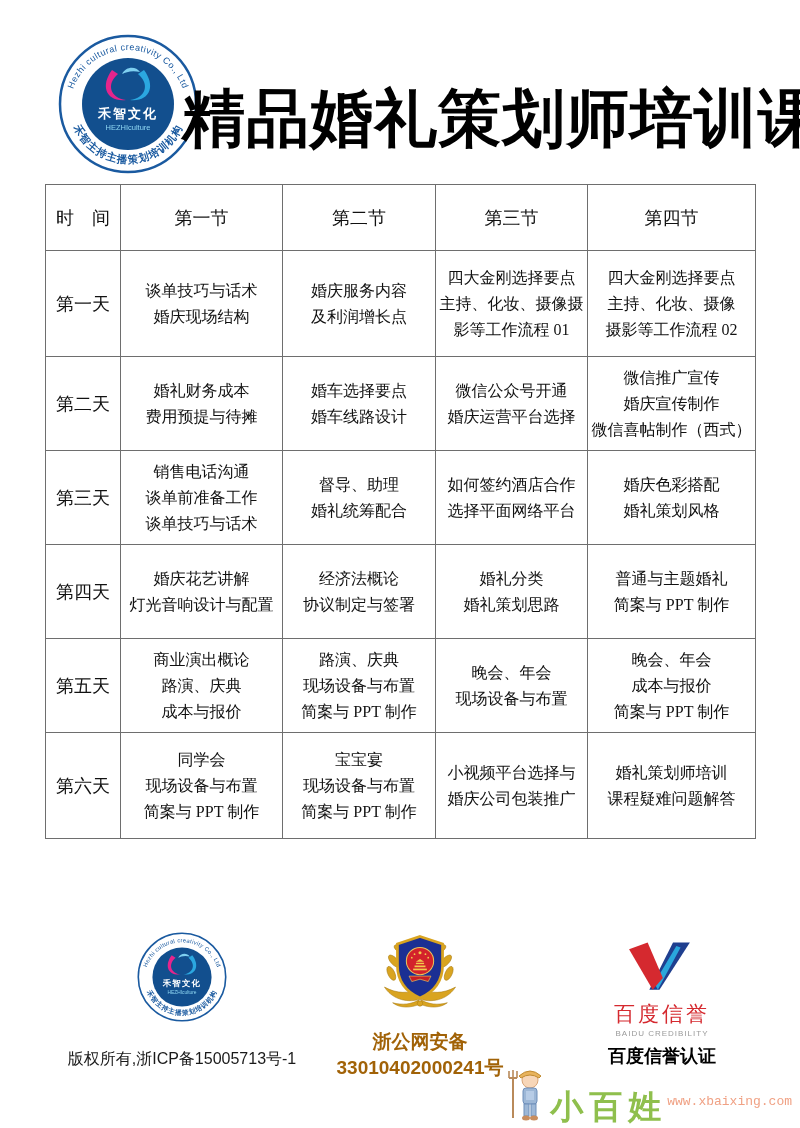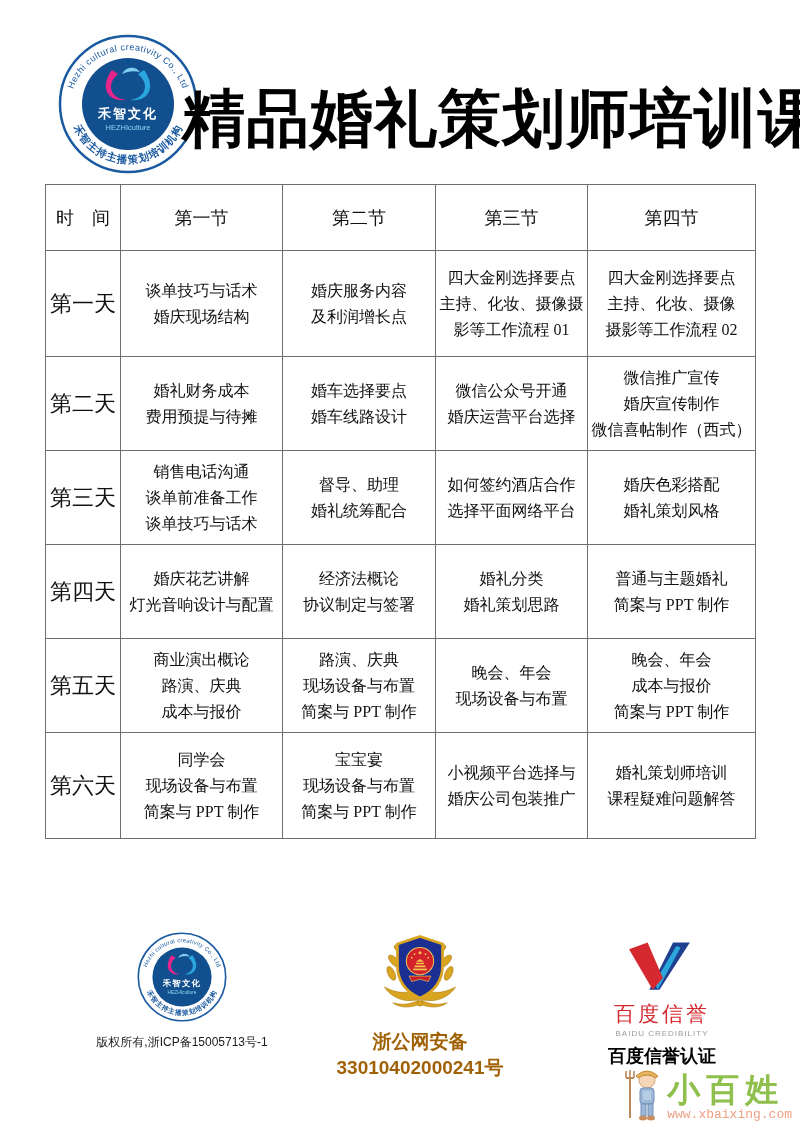--- a/index.html
+++ b/index.html
@@ -28,7 +28,7 @@
     color:#111; padding:4px 2px;
   }
   table.course th { font-weight:normal; font-size:18px; height:66px; }
-  td.day { font-size:22px; vertical-align:top; padding-top:22px; }
+  td.day { font-size:18px; vertical-align:top; padding-top:22px; }
   td.course-cell { font-size:16px; line-height:26px; white-space:pre-line; }
   tr.r-tall  td { height:106px; }
   tr.r-mid   td { height:94px; }

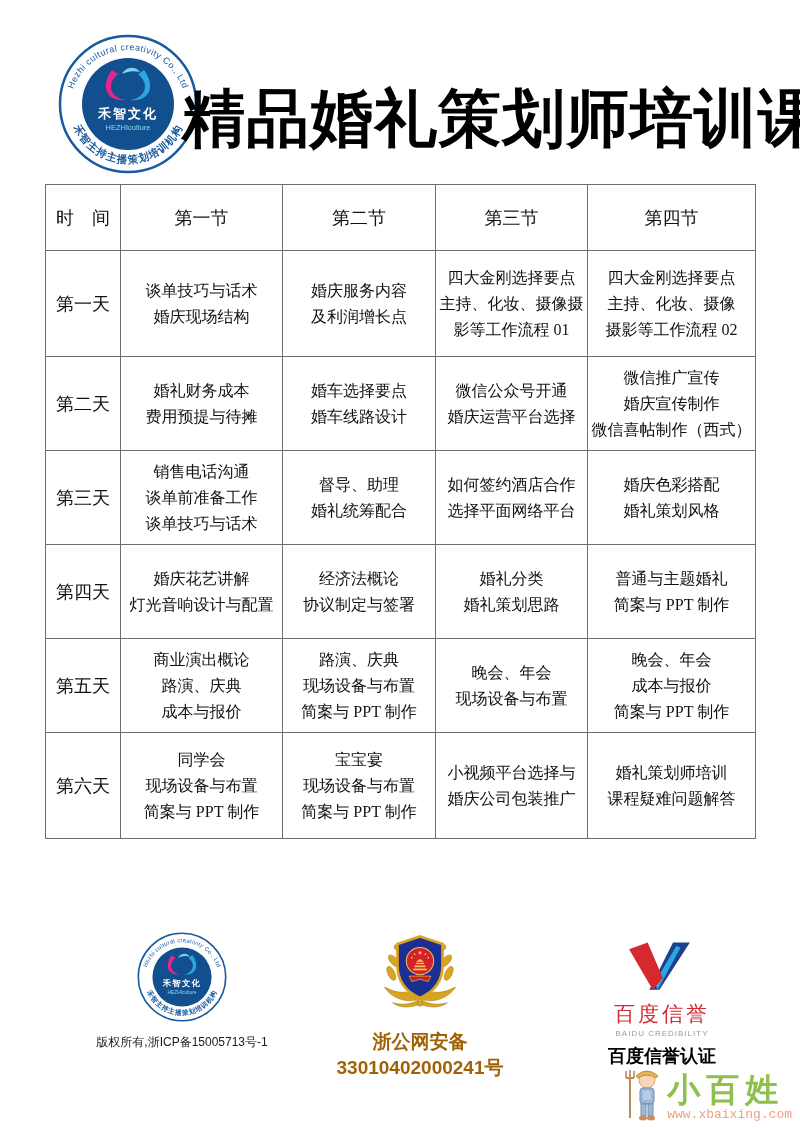--- a/index.html
+++ b/index.html
@@ -39,8 +39,8 @@
   .footer-right  { position:absolute; left:582px; top:938px; width:160px; text-align:center; }
   .logo-badge.ftr { position:relative; width:90px; height:90px; display:inline-block; }
   .copyright-text {
-    margin-top:8px; font-family:"Liberation Sans","DejaVu Sans",sans-serif;
-    font-size:12px; color:#1a1a1a;
+    margin-top:23px; font-family:"Liberation Sans","DejaVu Sans",sans-serif;
+    font-size:16px; color:#1a1a1a;
   }
   .police-badge { width:82px; height:94px; display:inline-block; }
   .police-text {

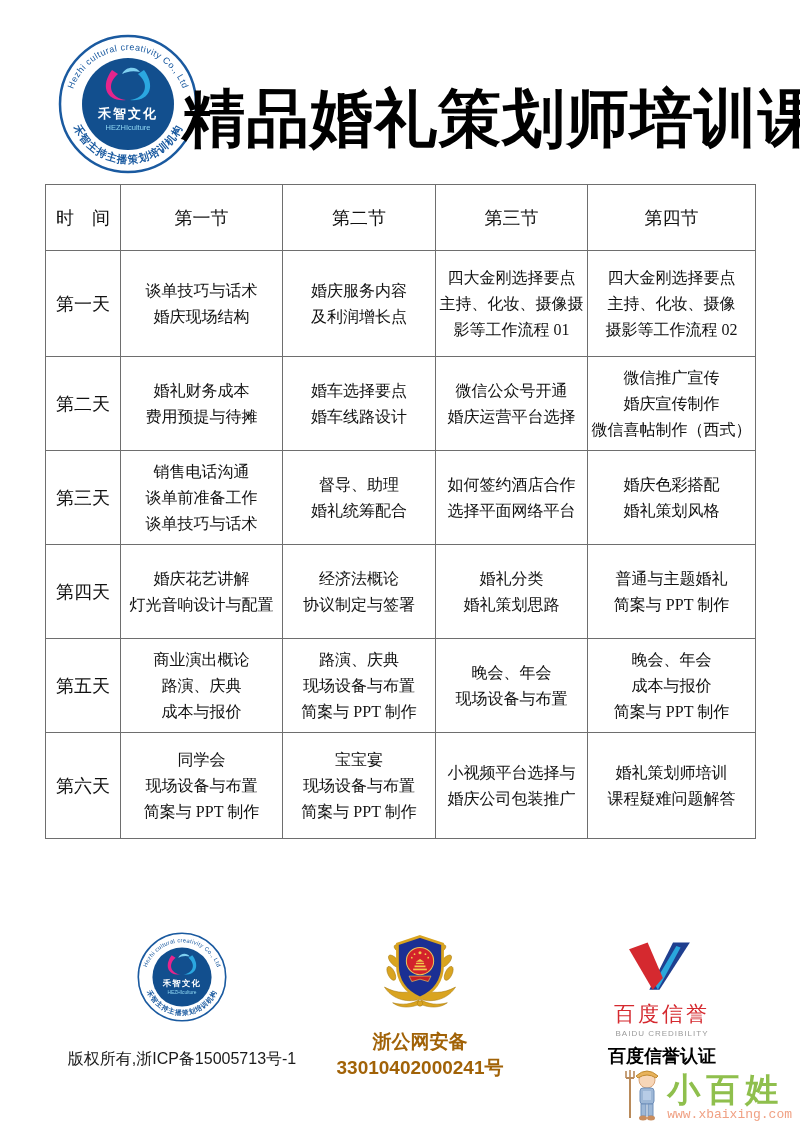--- a/index.html
+++ b/index.html
@@ -58,7 +58,7 @@
   
   .watermark { position:absolute; right:8px; bottom:6px; display:flex; align-items:flex-end; }
   .wm-figure { width:40px; height:58px; margin-right:4px; }
-  .wm-texts { display:flex; flex-direction:column; align-items:flex-start; }
+  .wm-texts { display:flex; flex-direction:row; align-items:flex-start; }
   .wm-name { font-size:33px; font-weight:bold; color:#8fbf4d; letter-spacing:6px; line-height:30px; }
   .wm-url  { font-size:13px; color:#f0a184; font-family:"Liberation Mono","DejaVu Sans Mono",monospace; margin-top:2px;text-align:center; }
 </style>

